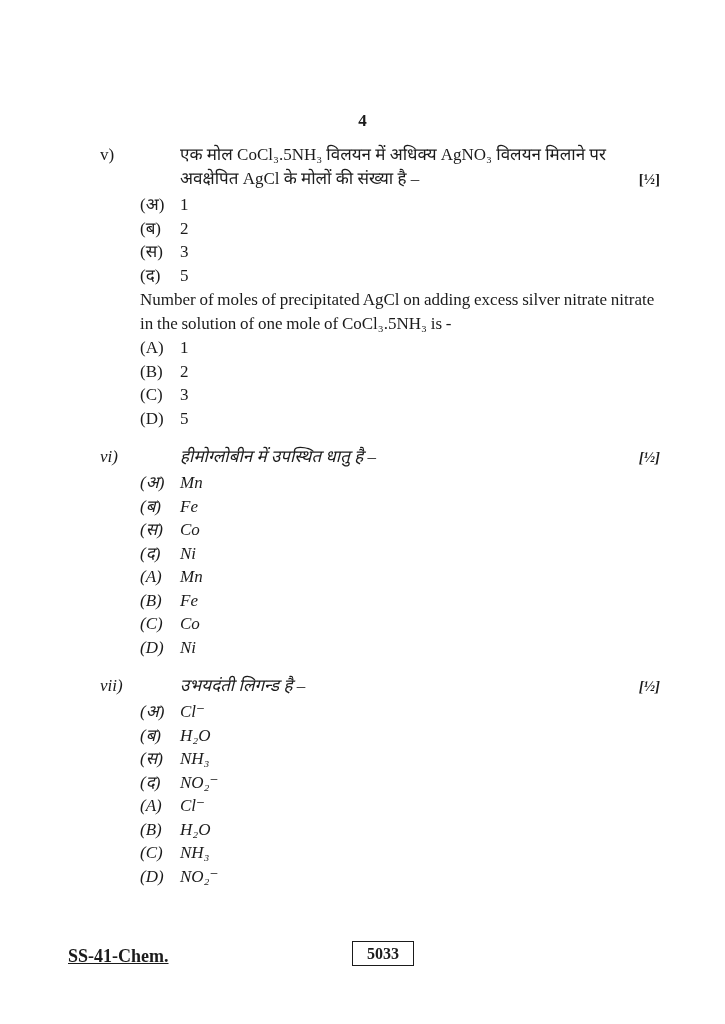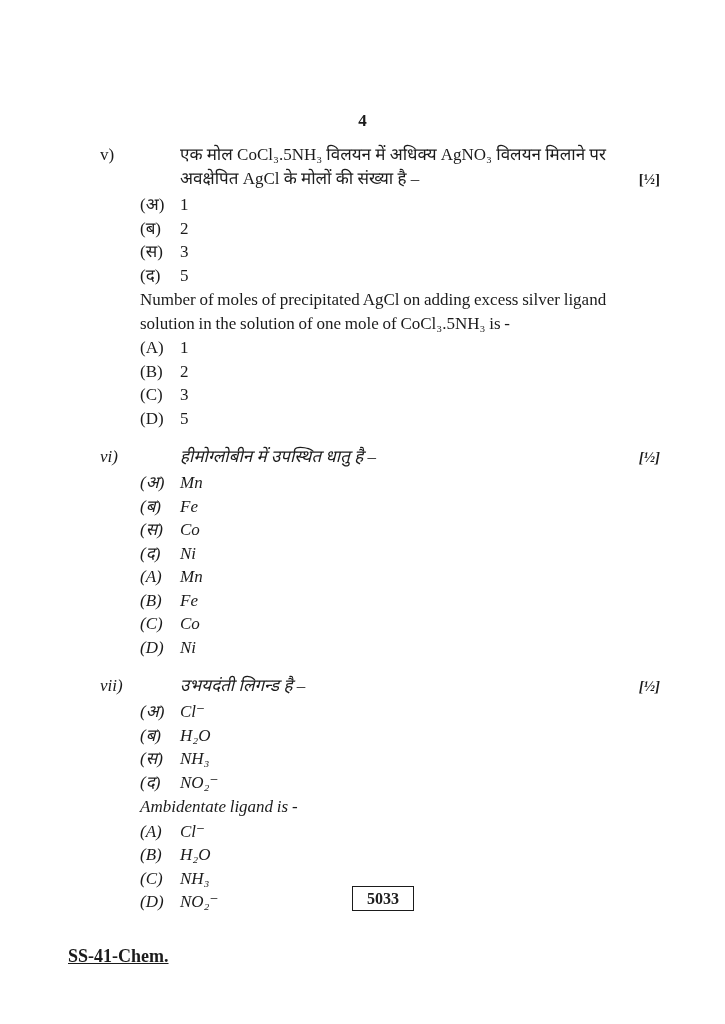--- a/index.html
+++ b/index.html
@@ -130,7 +130,7 @@
         <span class="opt-letter">(द)</span>
         <span class="opt-value">5</span>
       </div>
-      <div class="q-english">Number of moles of precipitated AgCl on adding excess silver ligand solution in the solution of one mole of CoCl₃.5NH₃ is -</div>
+      <div class="q-english">Number of moles of precipitated AgCl on adding excess silver nitrate nitrate in the solution of one mole of CoCl₃.5NH₃ is -</div>
       <div class="opt">
         <span class="opt-letter">(A)</span>
         <span class="opt-value">1</span>

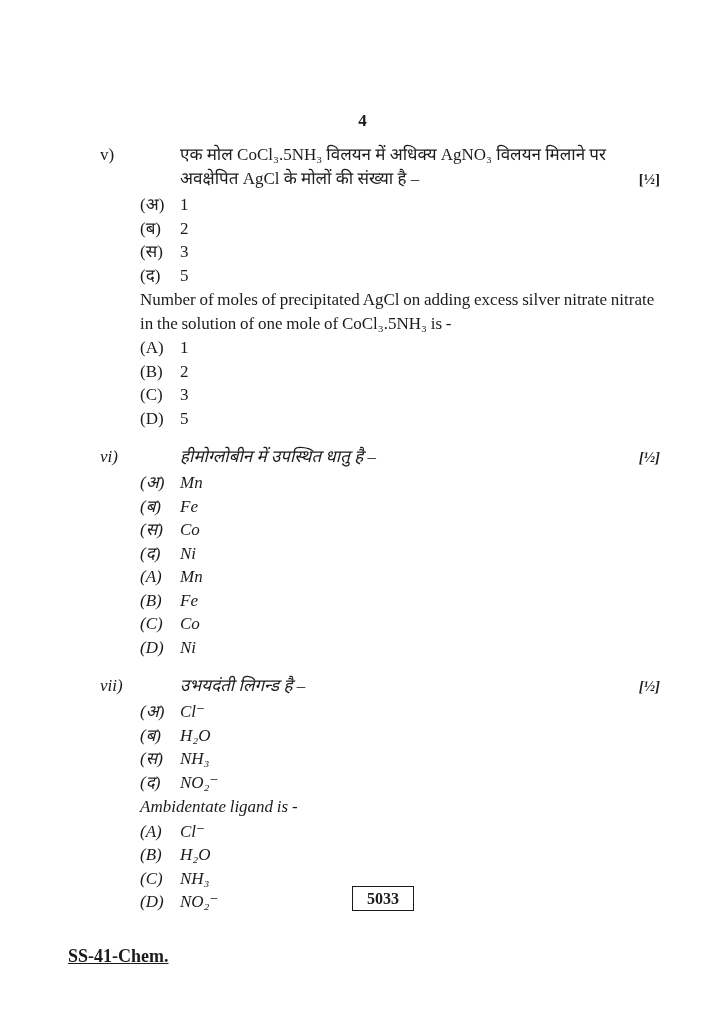--- a/index.html
+++ b/index.html
@@ -211,7 +211,6 @@
         <span class="opt-letter">(द)</span>
         <span class="opt-value">NO₂⁻</span>
       </div>
-      <div class="q-english">Ambidentate ligand is -</div>
       <div class="opt">
         <span class="opt-letter">(A)</span>
         <span class="opt-value">Cl⁻</span>

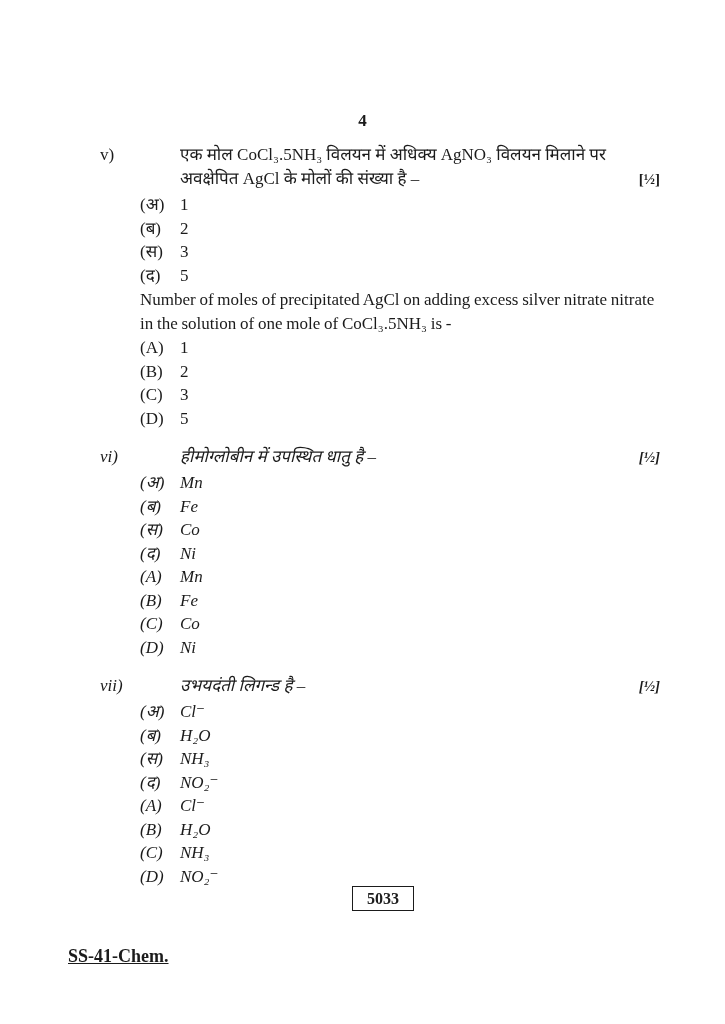--- a/index.html
+++ b/index.html
@@ -89,7 +89,7 @@
   .footer-box {
     position: absolute;
     left: 352px;
-    top: 886px;
+    top: 941px;
     width: 60px;
     height: 23px;
     border: 1.6px solid #1b1b1b;

